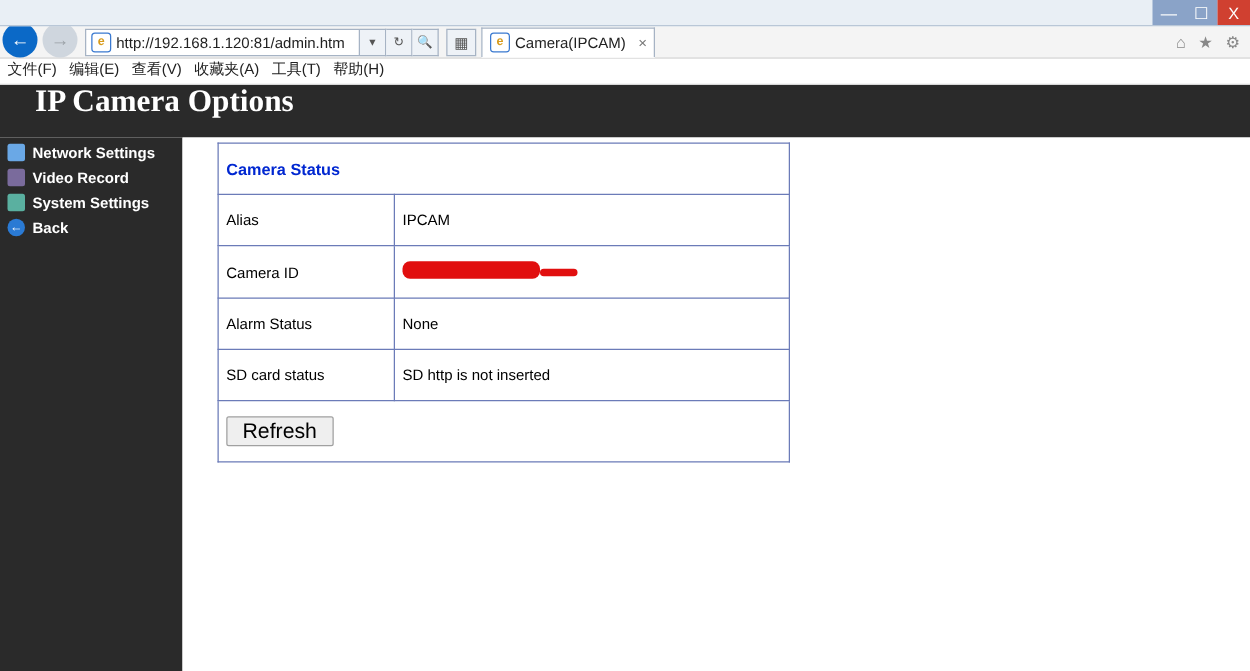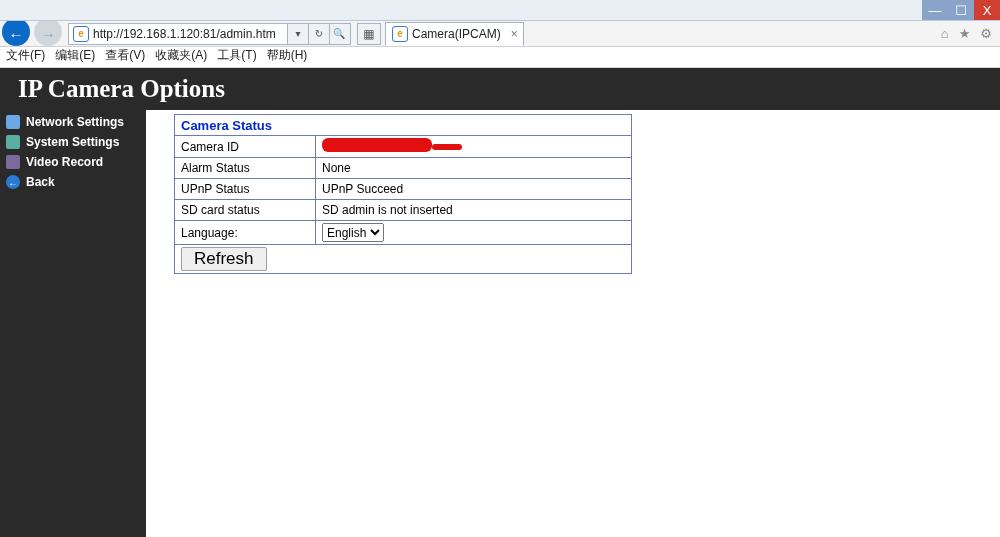--- a/index.html
+++ b/index.html
@@ -27,7 +27,7 @@
   
   .menu{height:20px;background:#fff;border-bottom:1px solid #d7d7d7;display:flex;align-items:flex-start;padding:0 6px;gap:10px;font-size:12px;color:#222}
   
-  .pg-header{background:#2a2a2a;color:#fff;height:42px;display:flex;align-items:center;padding-left:18px;font-family:"Times New Roman",serif;font-size:25px;font-weight:bold}
+  .pg-header{background:#2a2a2a;color:#fff;height:42px;display:flex;padding-left:28px;font-family:"Times New Roman",serif;font-size:25px;font-weight:bold}
   
   .pg-body{display:flex;height:calc(537px - 20px - 25px - 20px - 42px);}
   .sidebar{width:146px;background:#2a2a2a;color:#fff;font-size:12px;font-weight:bold;padding-top:2px}

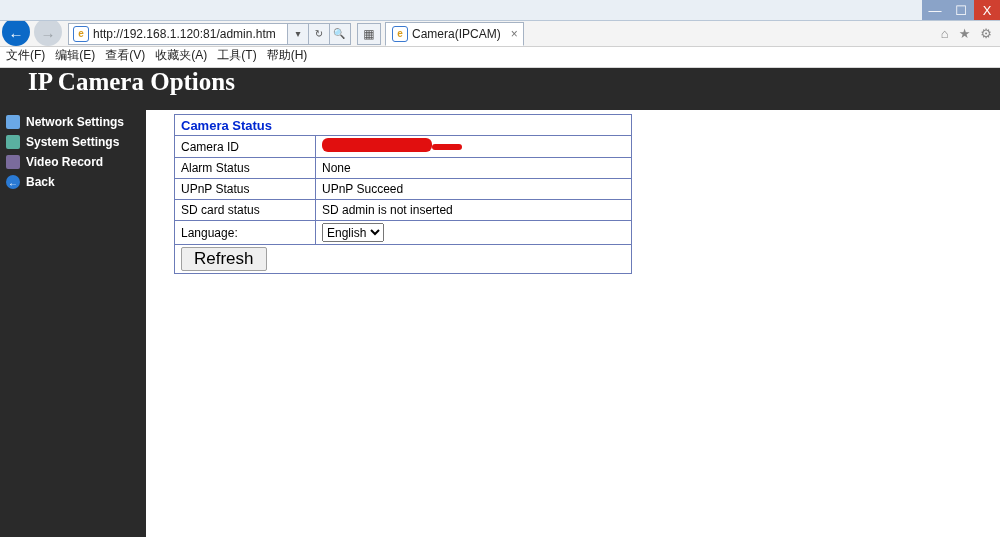--- a/index.html
+++ b/index.html
@@ -41,7 +41,7 @@
   
   .content{flex:1;background:#fff;padding:0 0 0 28px}
   table.status{border-collapse:collapse;width:458px;margin-top:4px}
-  table.status td,table.status th{border:1px solid #6b7bb8;font-size:12px;color:#000;padding:2px 6px;height:16px;text-align:left;font-weight:normal;vertical-align:middle}
+  table.status td,table.status th{border:1px solid #6b7bb8;font-size:12px;color:#000;padding:12px 6px;height:16px;text-align:left;font-weight:normal;vertical-align:middle}
   table.status .title td{color:#0027d1;font-weight:bold;font-size:13px}
   table.status td.lab{width:128px}
   .redact{display:inline-block;width:110px;height:14px;background:#e10f0f;border-radius:6px;position:relative}

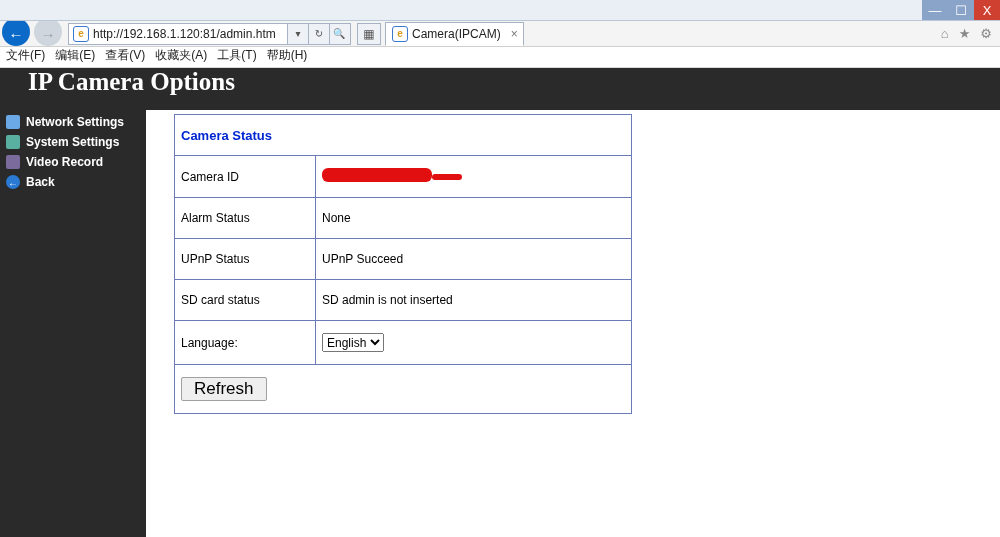--- a/index.html
+++ b/index.html
@@ -106,12 +106,12 @@
       <span>Network Settings</span>
     </div>
     <div class="item">
+      <span class="side-ico ico-vid"></span>
+      <span>Video Record</span>
+    </div>
+    <div class="item">
       <span class="side-ico ico-sys"></span>
       <span>System Settings</span>
-    </div>
-    <div class="item">
-      <span class="side-ico ico-vid"></span>
-      <span>Video Record</span>
     </div>
     <div class="item">
       <span class="ico-back">←</span>

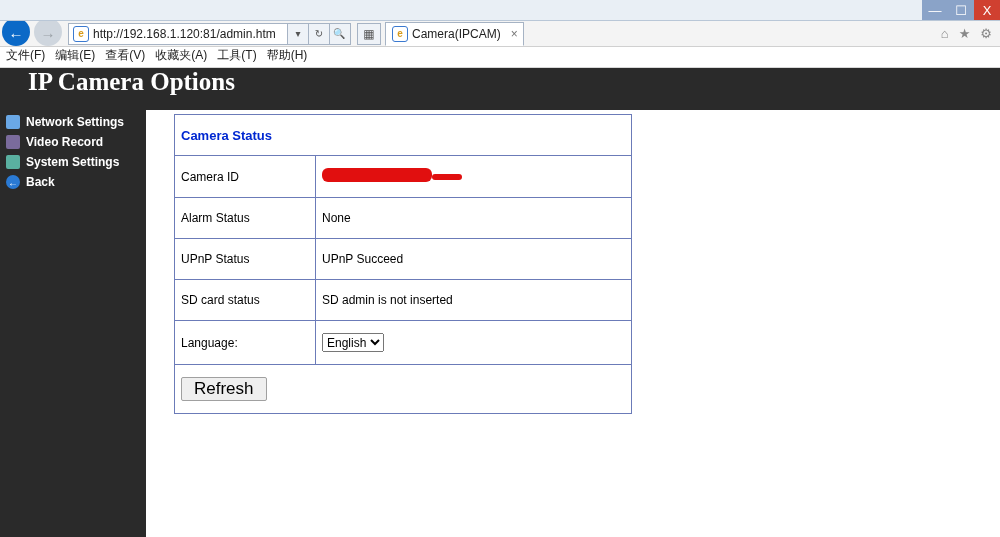--- a/index.html
+++ b/index.html
@@ -127,6 +127,10 @@
           </tr>
 
       <tr>
+            <td class="lab">Alias</td>
+            <td>IPCAM</td>
+          </tr>
+      <tr>
             <td class="lab">Camera ID</td>
             <td><span class="redact"></span></td>
           </tr>

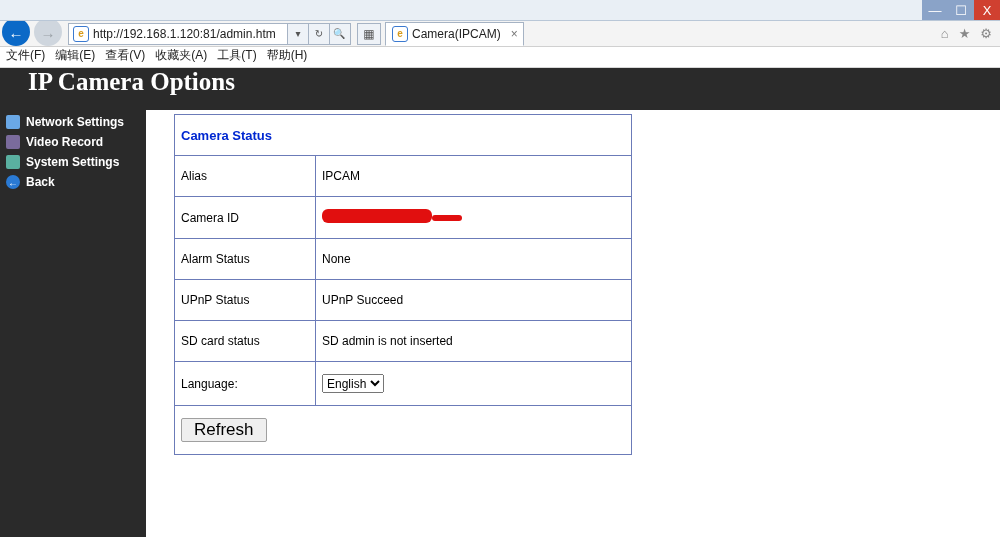--- a/index.html
+++ b/index.html
@@ -139,10 +139,6 @@
             <td>None</td>
           </tr>
       <tr>
-            <td class="lab">UPnP Status</td>
-            <td>UPnP Succeed</td>
-          </tr>
-      <tr>
             <td class="lab">SD card status</td>
             <td>SD admin is not inserted</td>
           </tr>

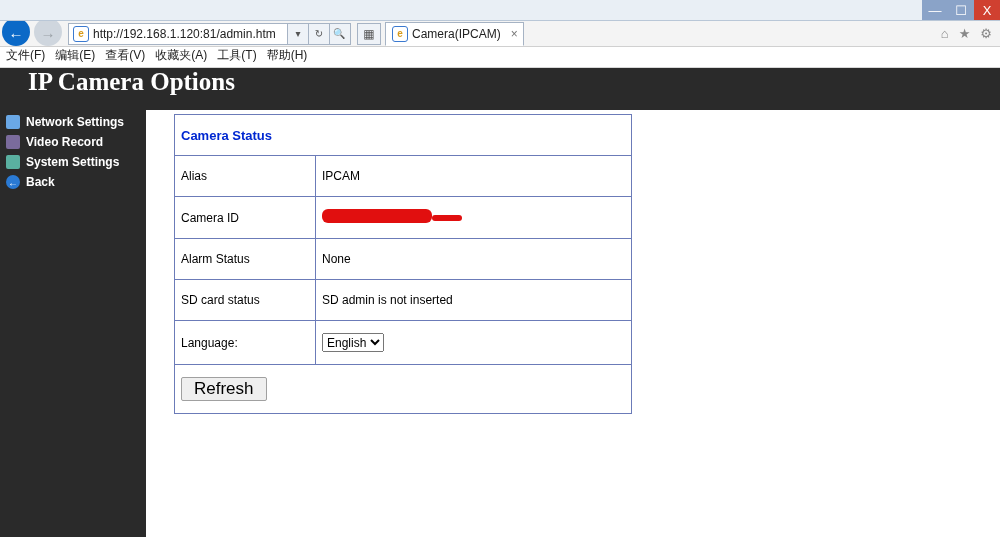--- a/index.html
+++ b/index.html
@@ -140,7 +140,7 @@
           </tr>
       <tr>
             <td class="lab">SD card status</td>
-            <td>SD admin is not inserted</td>
+            <td>SD http is not inserted</td>
           </tr>
 
       <tr>

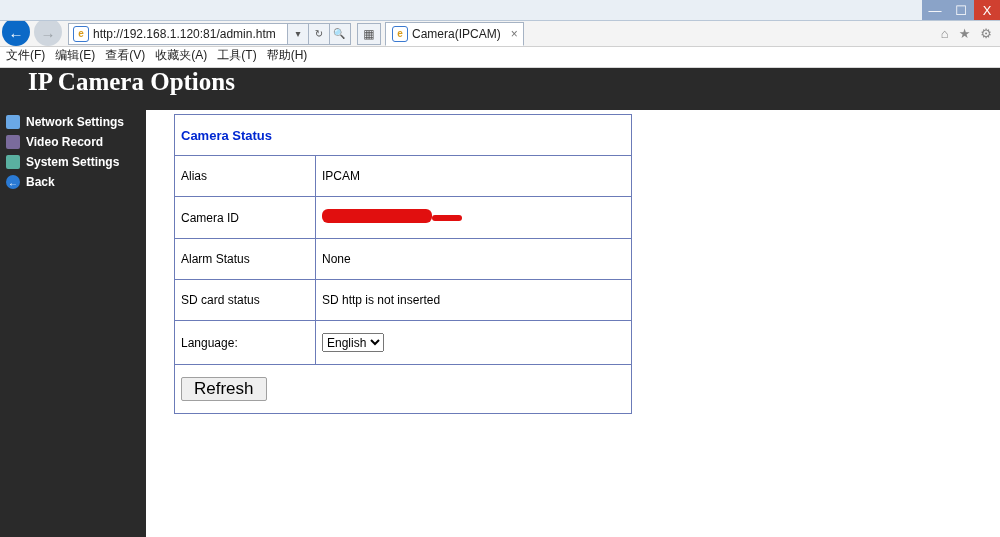--- a/index.html
+++ b/index.html
@@ -143,14 +143,6 @@
             <td>SD http is not inserted</td>
           </tr>
 
-      <tr>
-        <td class="lab">Language:</td>
-        <td>
-          <select class="lang">
-            <option>English</option>
-          </select>
-        </td>
-      </tr>
       <tr class="btn-row">
             <td colspan="2">
         <button class="refresh">Refresh</button>

